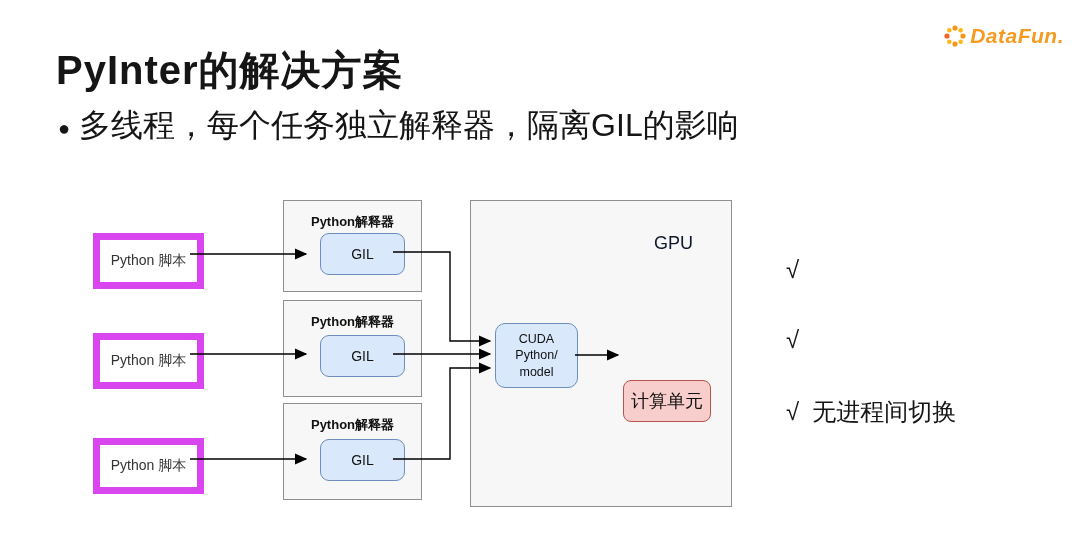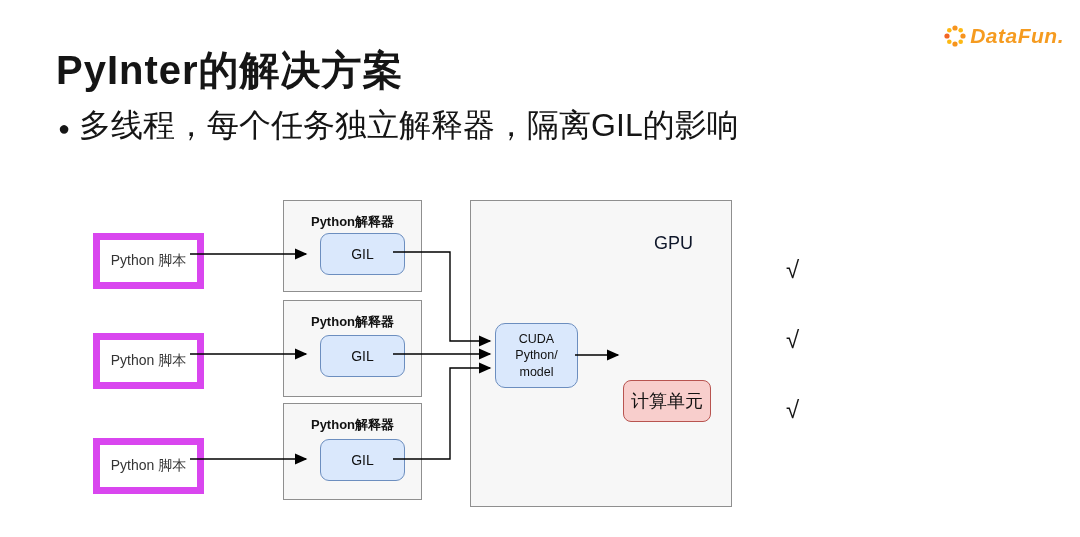--- a/index.html
+++ b/index.html
@@ -140,6 +140,7 @@
     </div>
     <div class="check-item">
       <span>√</span>
+      <span>无进程间切换</span>
     </div>
   </div>
 

